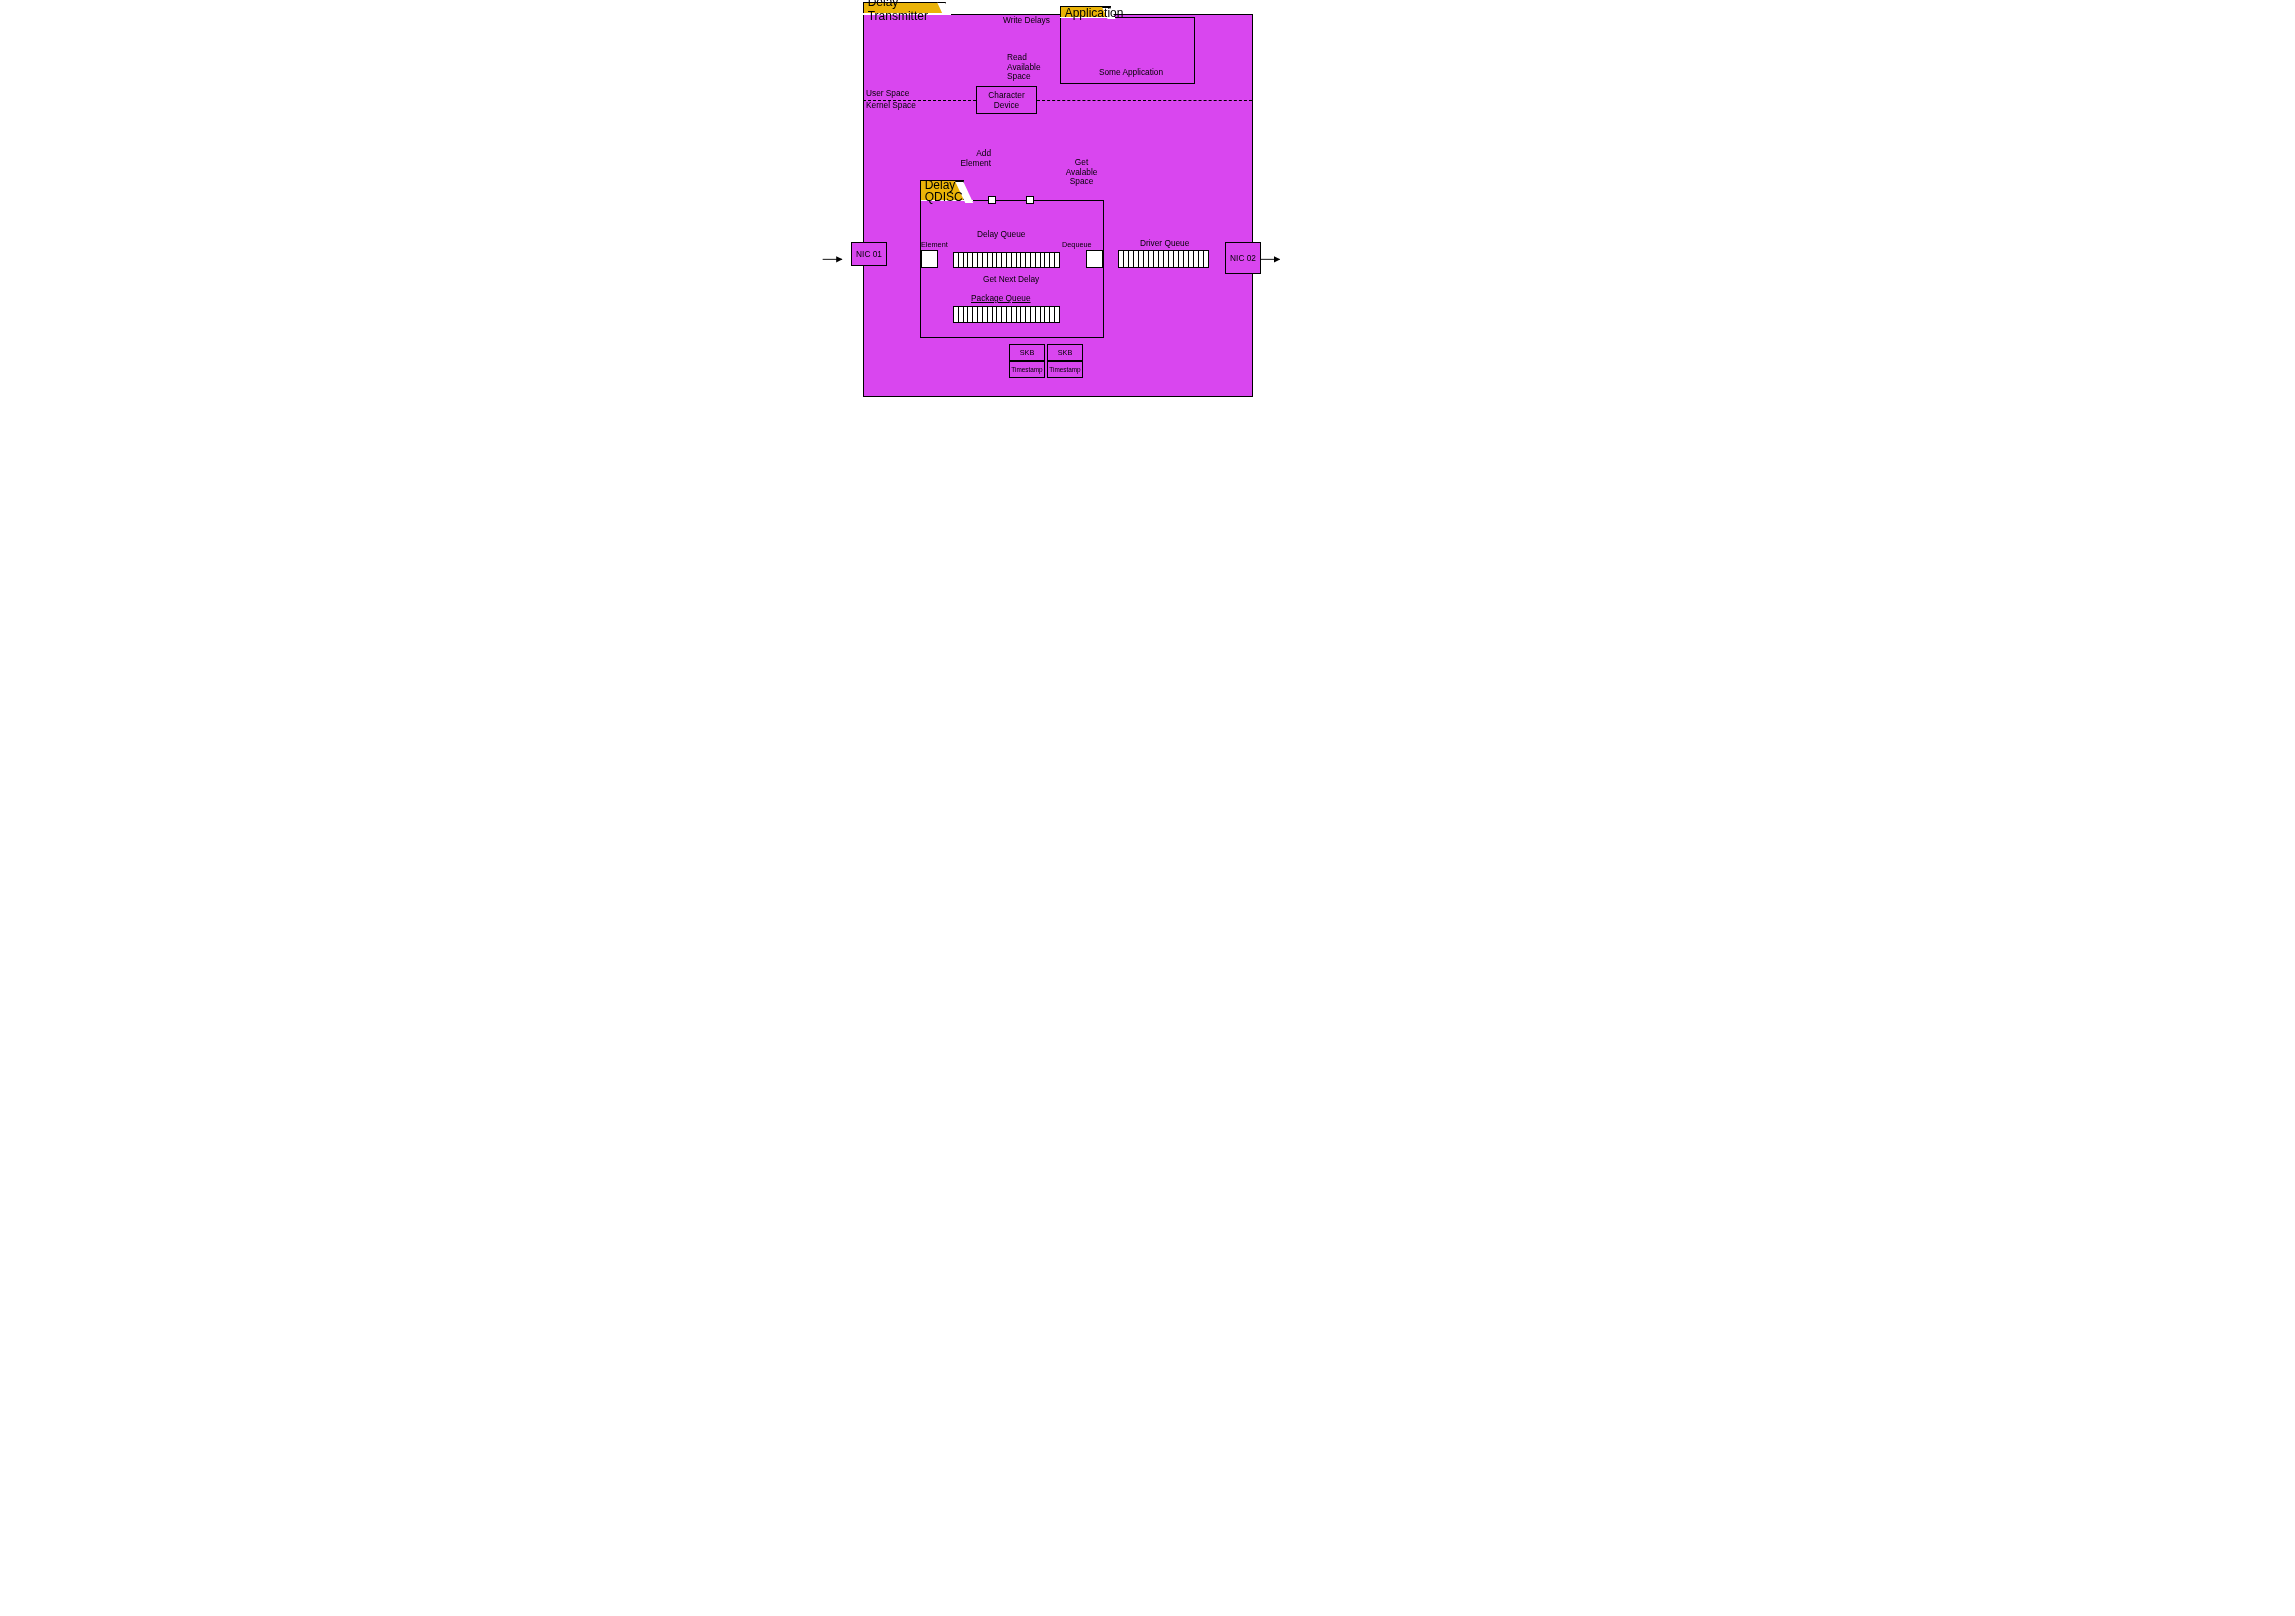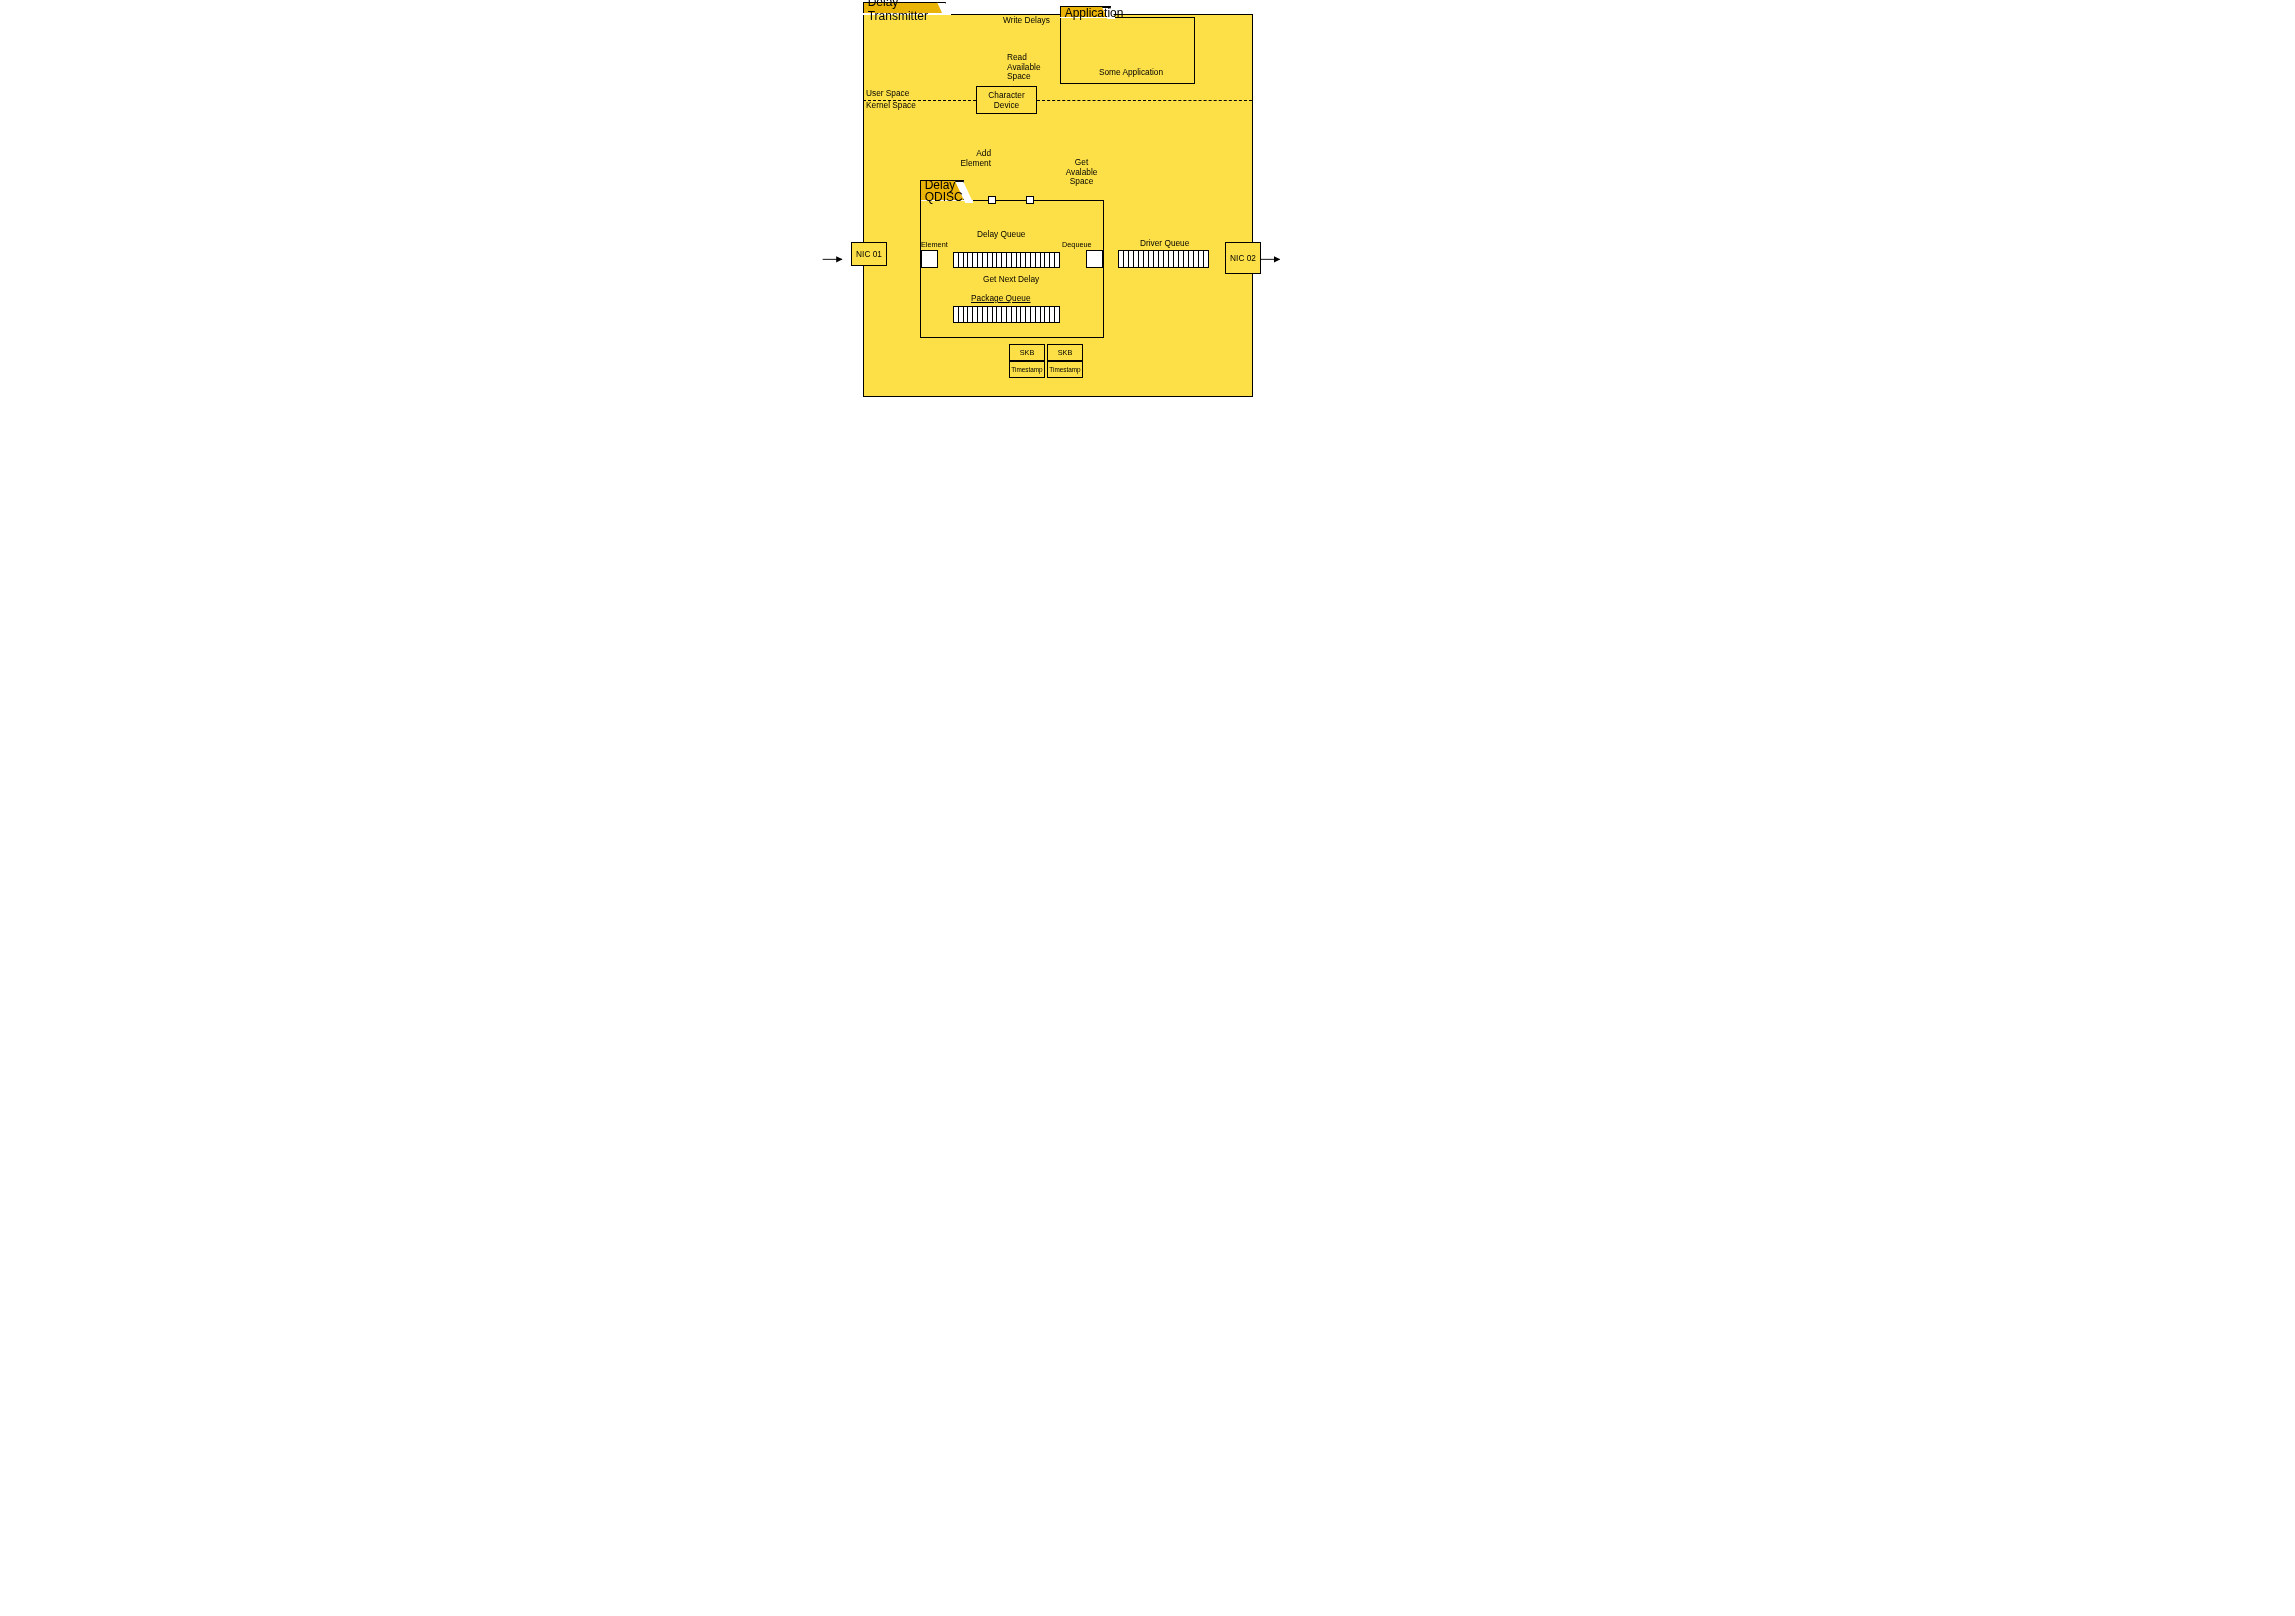--- a/index.html
+++ b/index.html
@@ -18,7 +18,7 @@
   .box {
     position: absolute;
     border: 0.7px solid #000;
-    background: #fde047;
+    background: #d946ef;
     box-sizing: border-box;
     display: flex;
     align-items: center;

